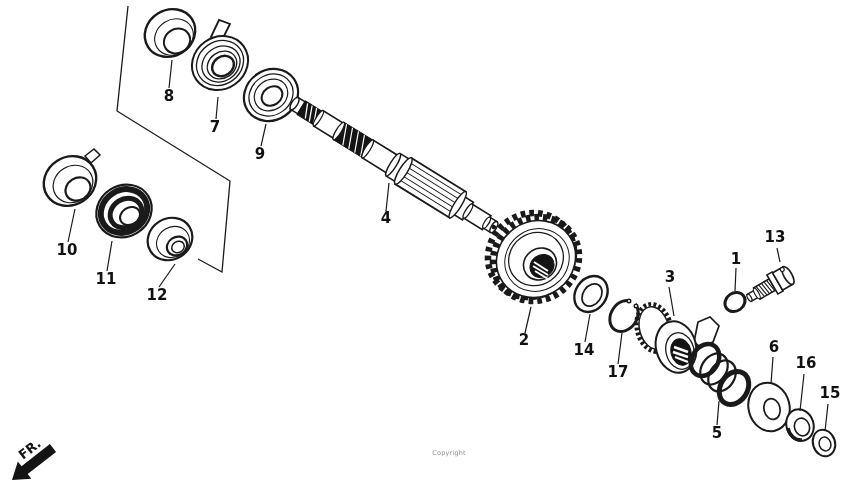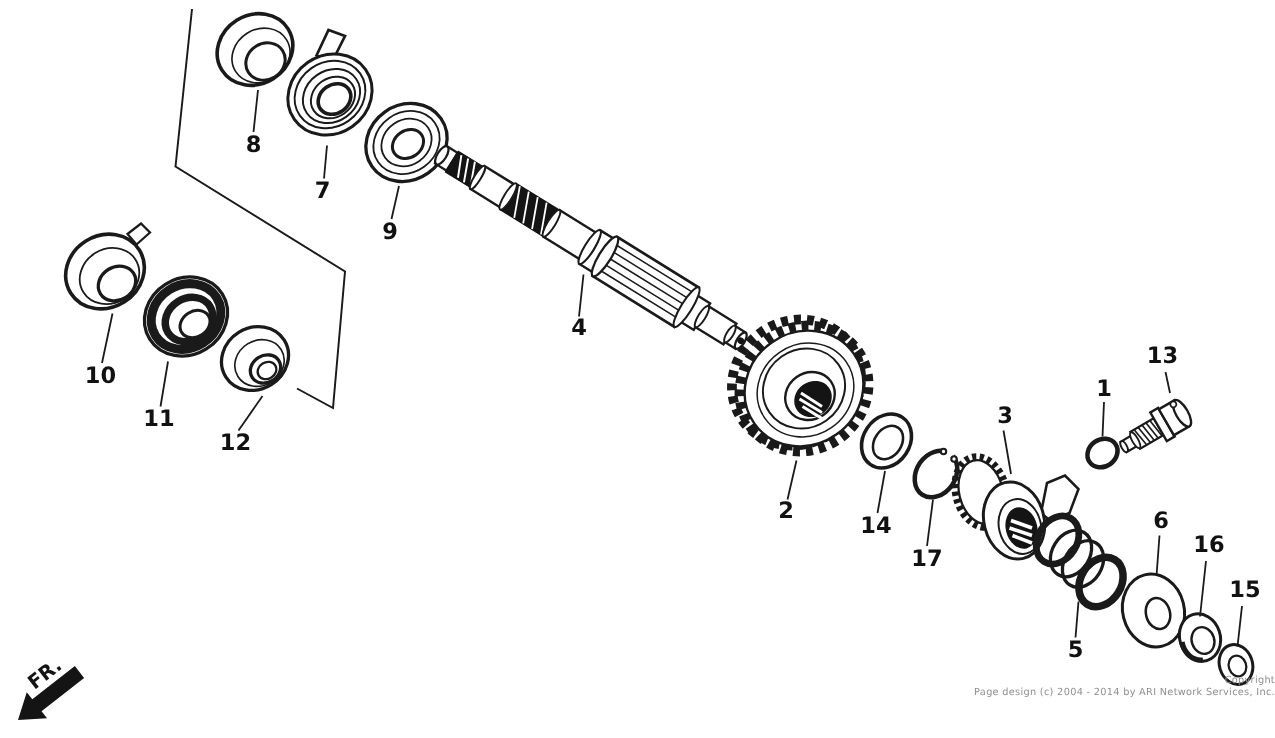--- a/index.html
+++ b/index.html
@@ -14,7 +14,7 @@
   .ld{stroke:#1a1a1a;stroke-width:1.2;}  
   .plabel{font:700 15px "DejaVu Sans",sans-serif;fill:#111;text-anchor:middle;cursor:pointer;}
   .frtext{font:700 13px "DejaVu Sans",sans-serif;fill:#141414;}
-  .footer{position:absolute;left:0;right:0;top:449px;text-align:right;
+  .footer{position:absolute;left:0;right:0;top:449px;text-align:center;
           font:400 6.5px/8px "DejaVu Sans",sans-serif;color:#8f8f8f;letter-spacing:.2px;margin-left:48px;}
 </style>
 </head>

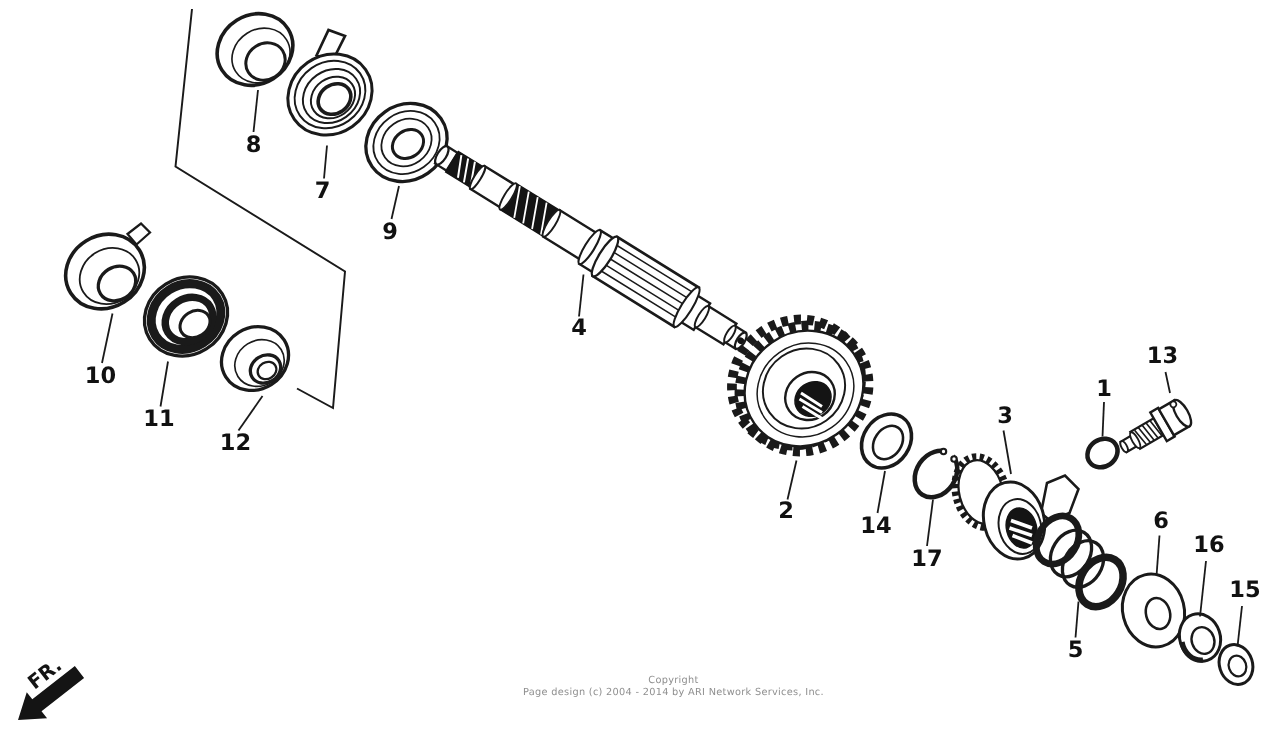--- a/index.html
+++ b/index.html
@@ -215,7 +215,6 @@
 
 <div class="footer">
   <div>Copyright</div>
-  <div>Page design (c) 2004 - 2014 by ARI Network Services, Inc.</div>
 </div>
 </div>
 

